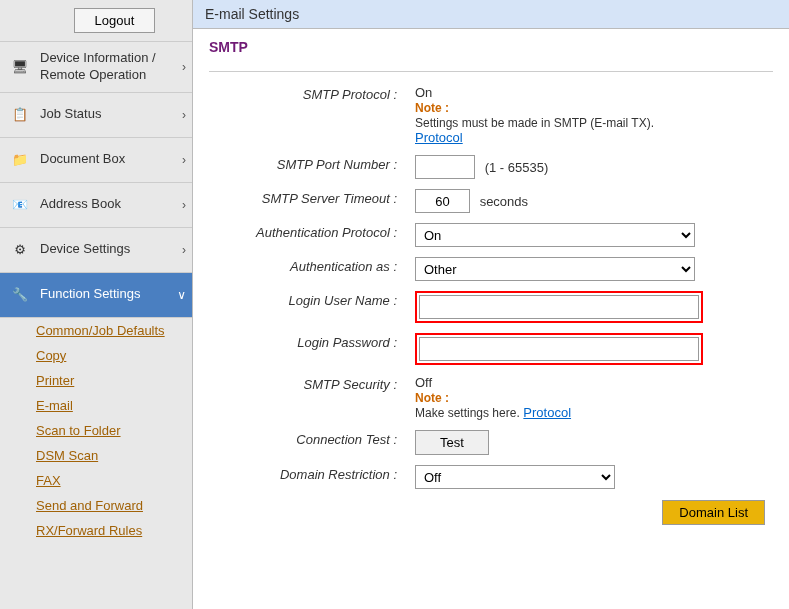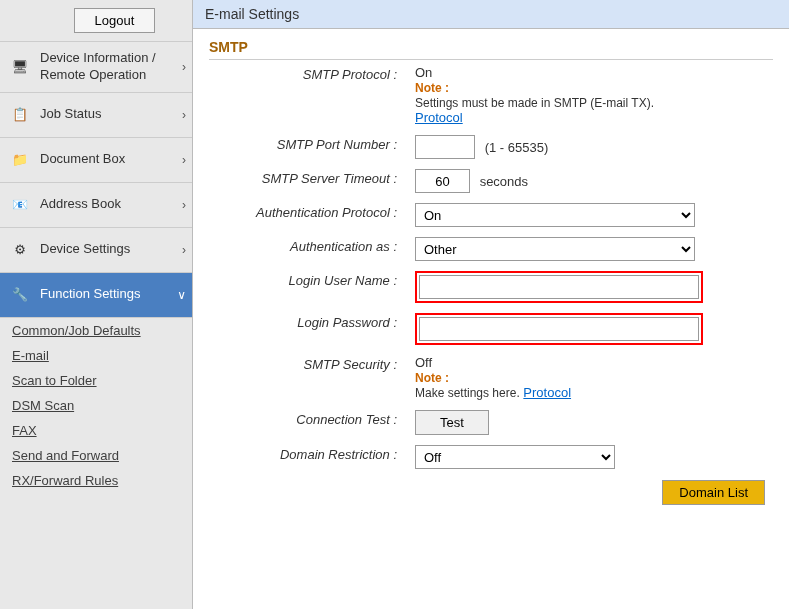--- a/index.html
+++ b/index.html
@@ -92,8 +92,9 @@
     .section-title {
       font-size: 14px;
       font-weight: bold;
-      color: #a16207;
-      padding-bottom: 4px;
+      color: #701a75;
+      margin-bottom: 8px;
+      padding-bottom: 16px;
       border-bottom: 1px solid #ccc;
     }
 

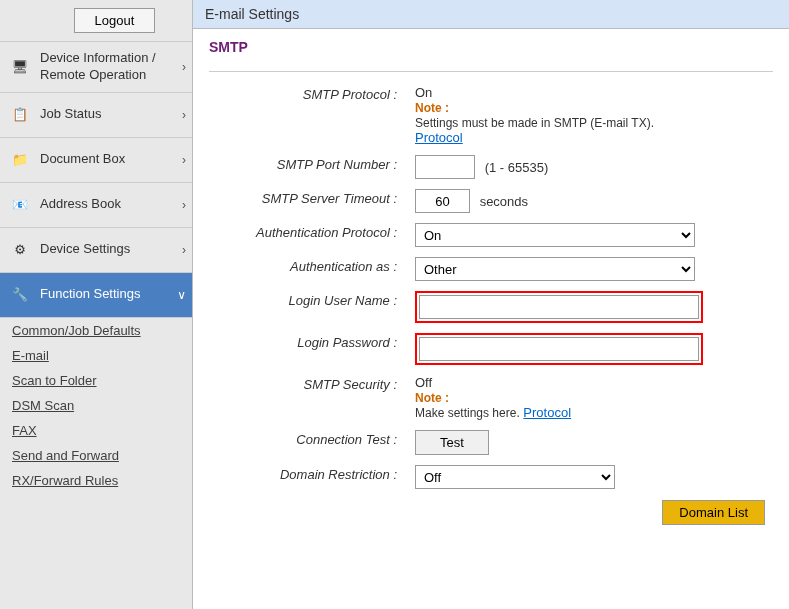--- a/index.html
+++ b/index.html
@@ -60,9 +60,9 @@
       background: #e8e8e8;
     }
     .sub-item {
-      padding: 5px 12px 5px 12px;
-      cursor: pointer;
-      color: #404040;
+      padding: 5px 12px 5px 36px;
+      cursor: pointer;
+      color: #a16207;
       text-decoration: underline;
       font-size: 13px;
       border-bottom: none;

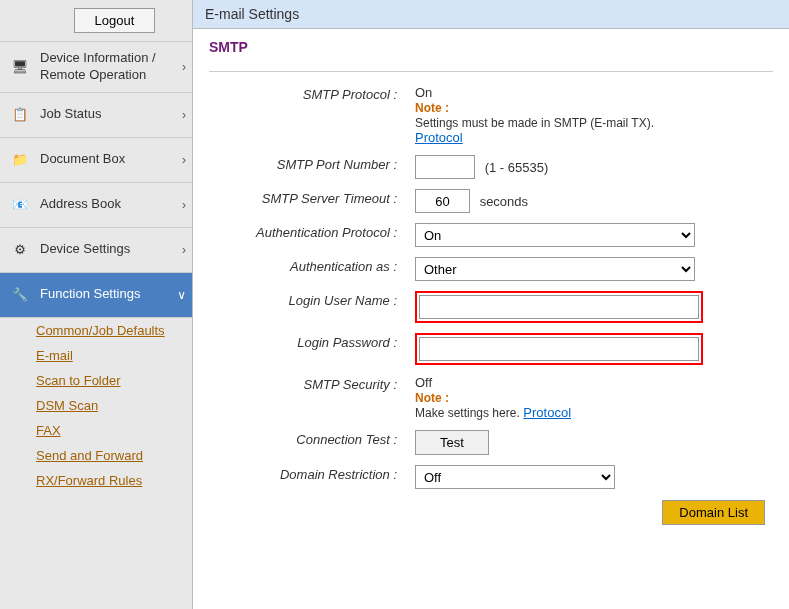--- a/index.html
+++ b/index.html
@@ -241,6 +241,7 @@
 
   <div class="sub-menu">
     <div class="sub-item">Common/Job Defaults</div>
+    <div class="sub-item">Copy</div>
     <div class="sub-item">E-mail</div>
     <div class="sub-item">Scan to Folder</div>
     <div class="sub-item">DSM Scan</div>

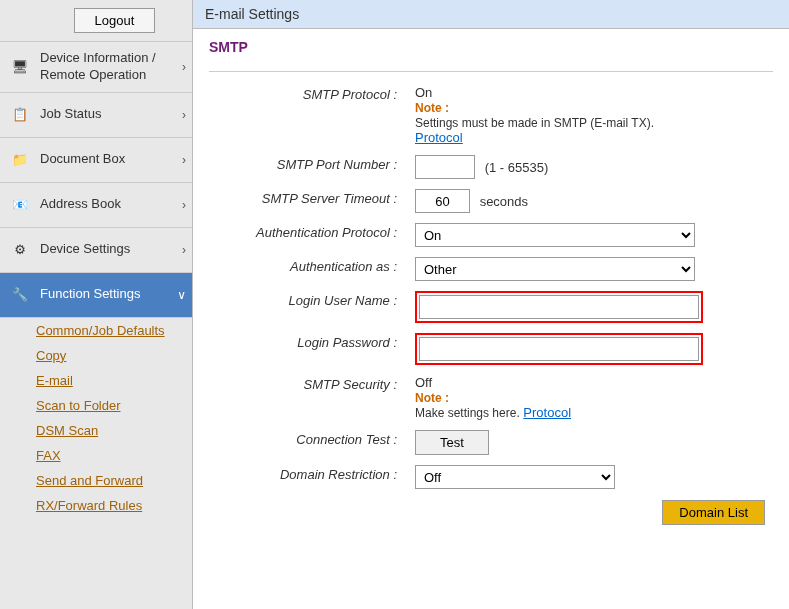--- a/index.html
+++ b/index.html
@@ -242,6 +242,7 @@
   <div class="sub-menu">
     <div class="sub-item">Common/Job Defaults</div>
     <div class="sub-item">Copy</div>
+    <div class="sub-item">Printer</div>
     <div class="sub-item">E-mail</div>
     <div class="sub-item">Scan to Folder</div>
     <div class="sub-item">DSM Scan</div>

